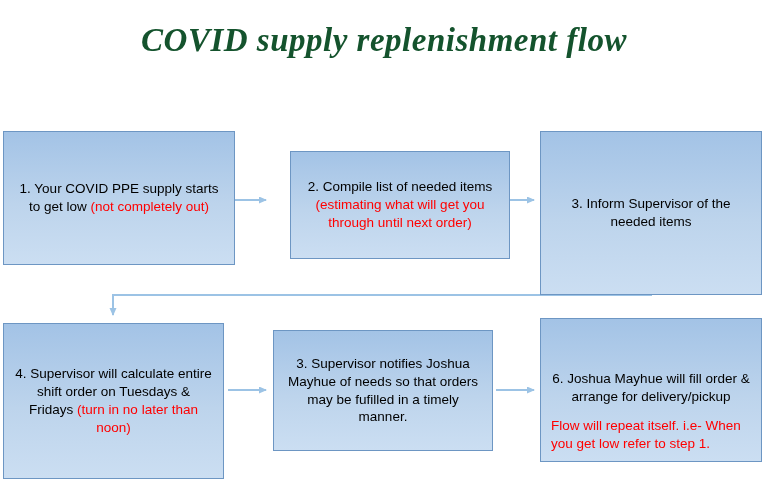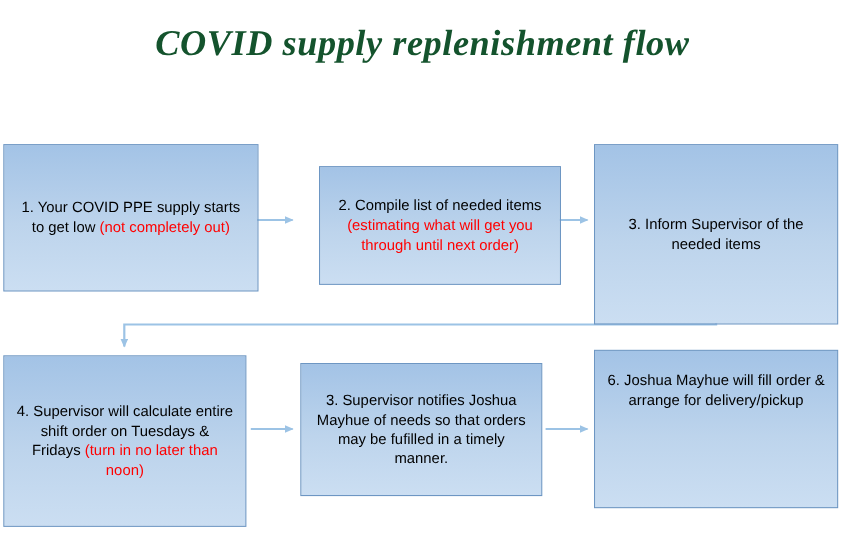--- a/index.html
+++ b/index.html
@@ -27,8 +27,8 @@
     padding:8px 10px;
   }
   .box.box-top {
-    justify-content:flex-start;
-    padding-top:18px;
+    justify-content:flex-end;
+    padding-top:30px;
   }
   .red { color:#ff0000; }
   .red-block {

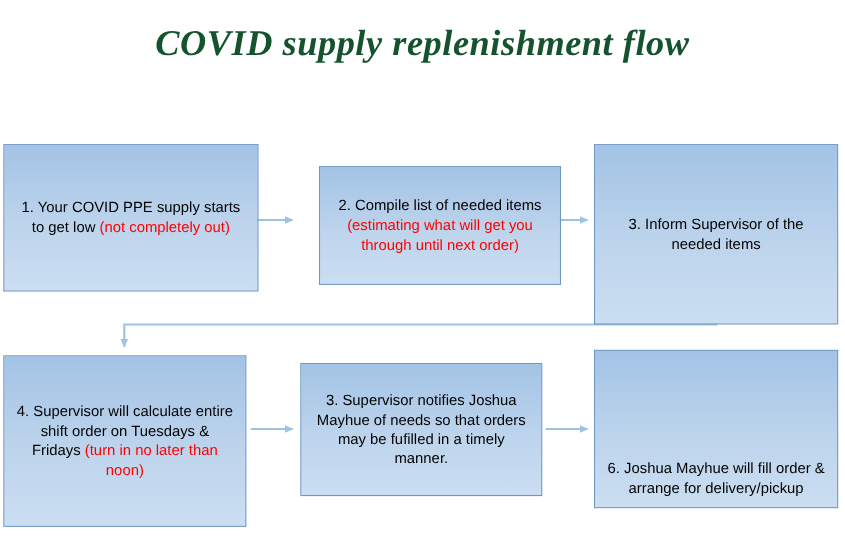--- a/index.html
+++ b/index.html
@@ -88,6 +88,7 @@
 
 <div id="box6" class="box box-top">
   <div><span>6. Joshua Mayhue will fill order &amp; arrange for delivery/pickup</span></div>
+  <div class="red-block">Flow will repeat itself. i.e- When you get low refer to step 1.</div>
 </div>
 
 </body></html>

